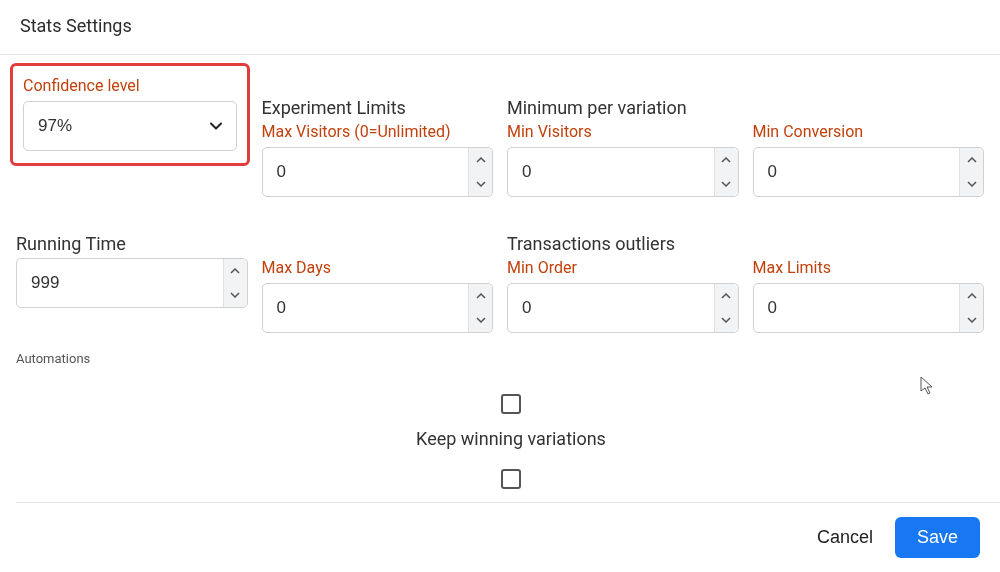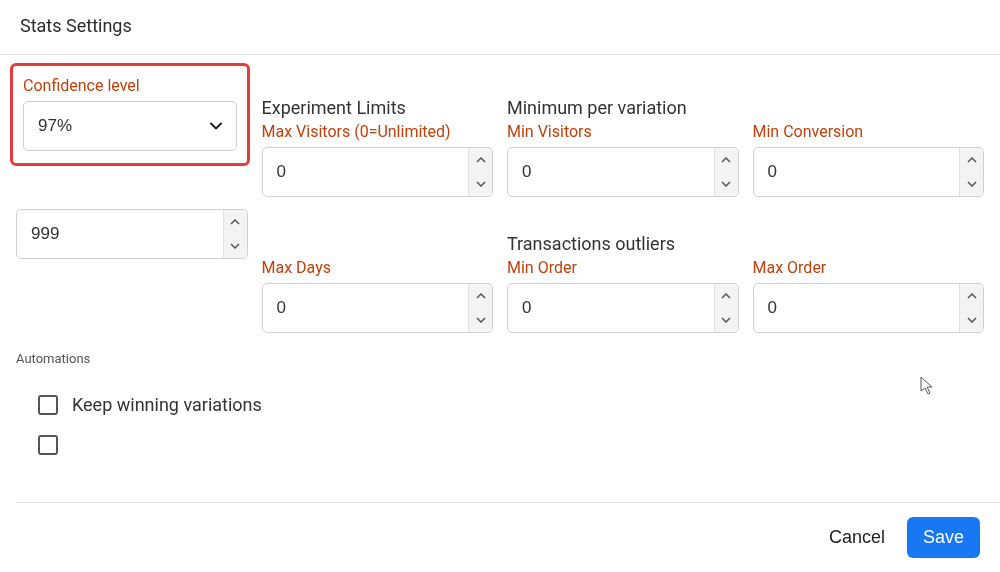--- a/index.html
+++ b/index.html
@@ -247,6 +247,7 @@
   <div class="row">
 
     <div class="col">
+      <div class="section-heading">Running Time</div>
       <div class="spinner-wrap">
         <input type="text" value="999" style="">
         <div class="spinner-btns">

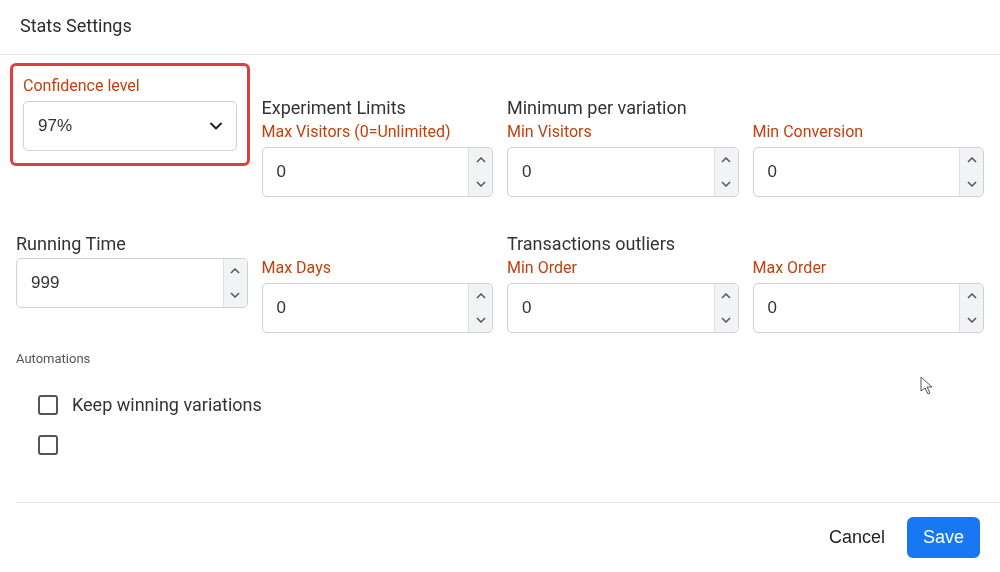--- a/index.html
+++ b/index.html
@@ -307,7 +307,7 @@
 
     <div class="col">
       <div class="section-heading">&nbsp;</div>
-      <div class="field-label">Max Order</div>
+      <div class="field-label">Max Limits</div>
       <div class="spinner-wrap">
         <input type="text" value="0" style="">
         <div class="spinner-btns">

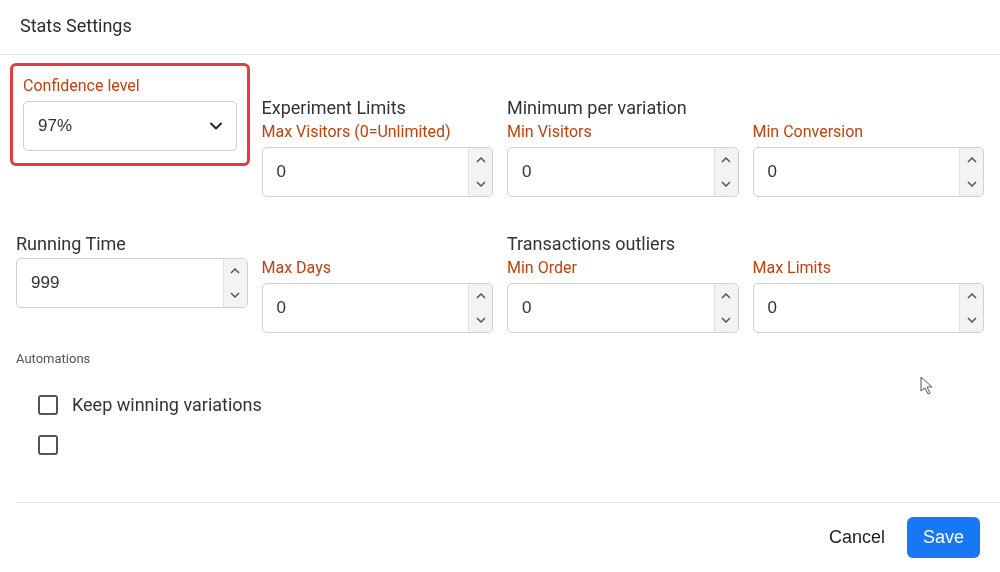--- a/index.html
+++ b/index.html
@@ -113,6 +113,7 @@
     padding: 10px 0 10px 22px;
     font-size: 18px;
     color: #333;
+    flex-direction: column;
   }
   .checkbox {
     width: 20px;

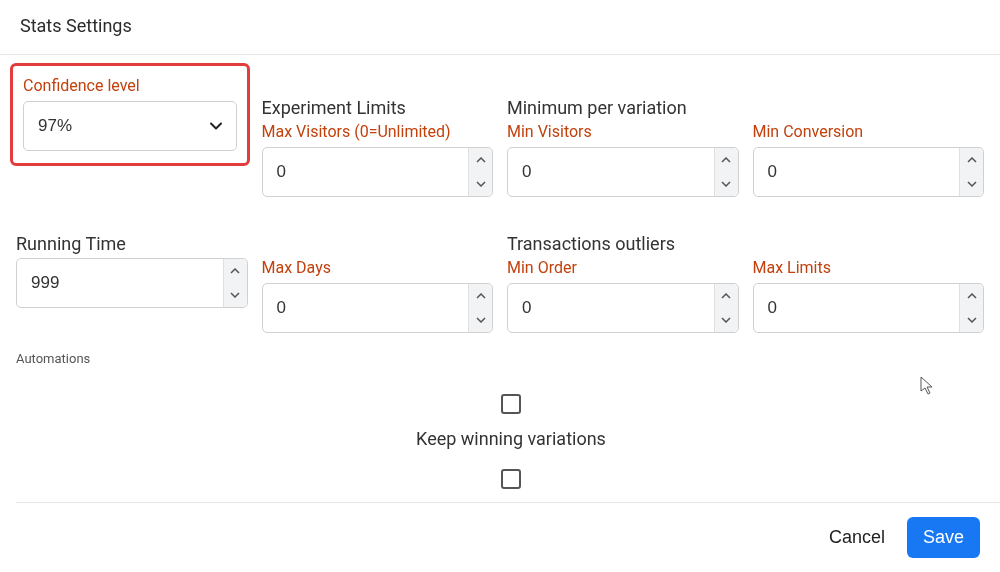--- a/index.html
+++ b/index.html
@@ -148,7 +148,7 @@
     border: none;
     color: #fff;
     font-size: 18px;
-    padding: 10px 16px;
+    padding: 10px 22px;
     border-radius: 6px;
     cursor: pointer;
   }

